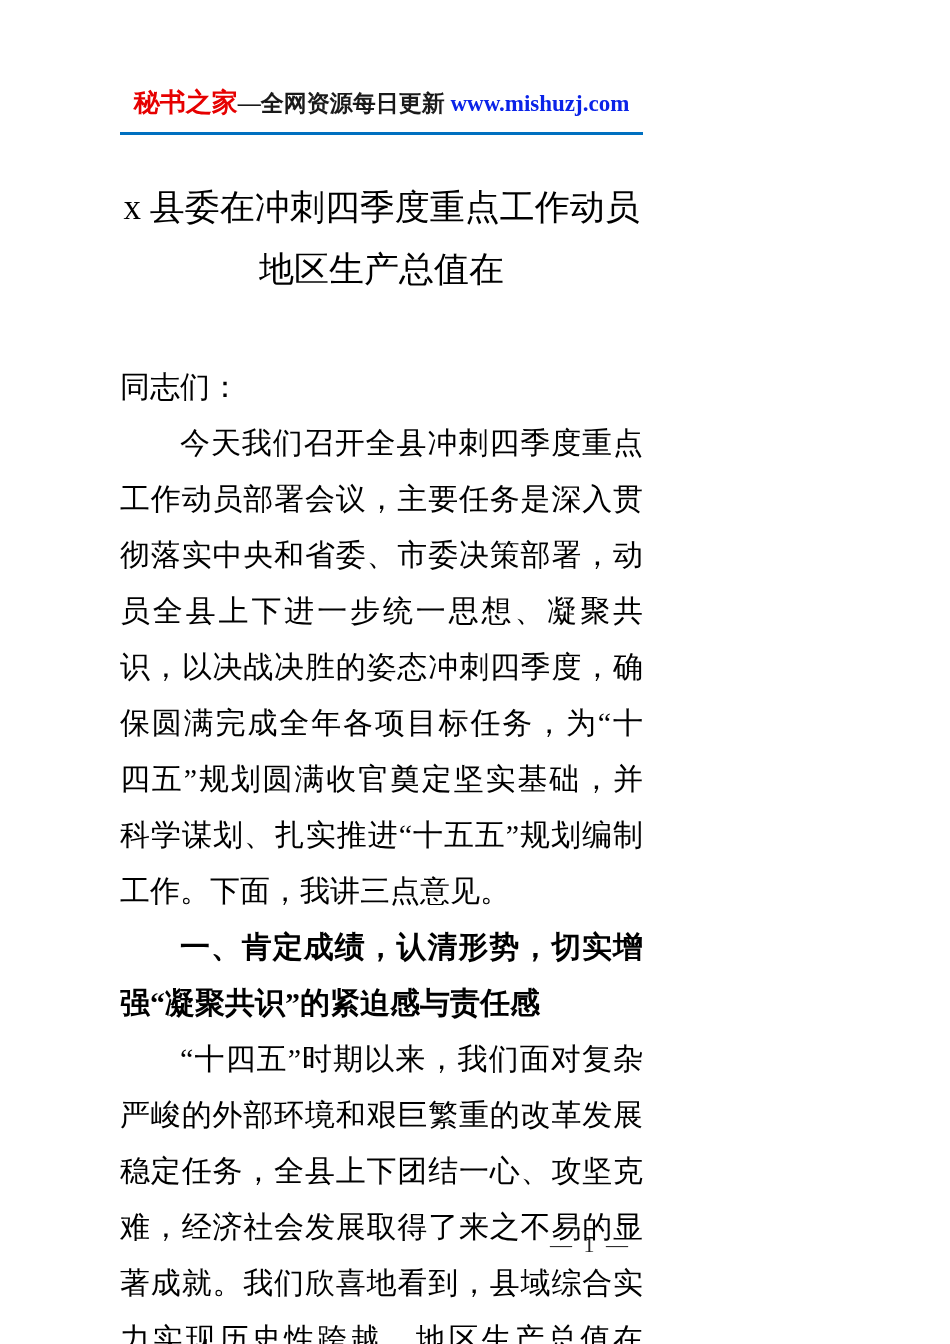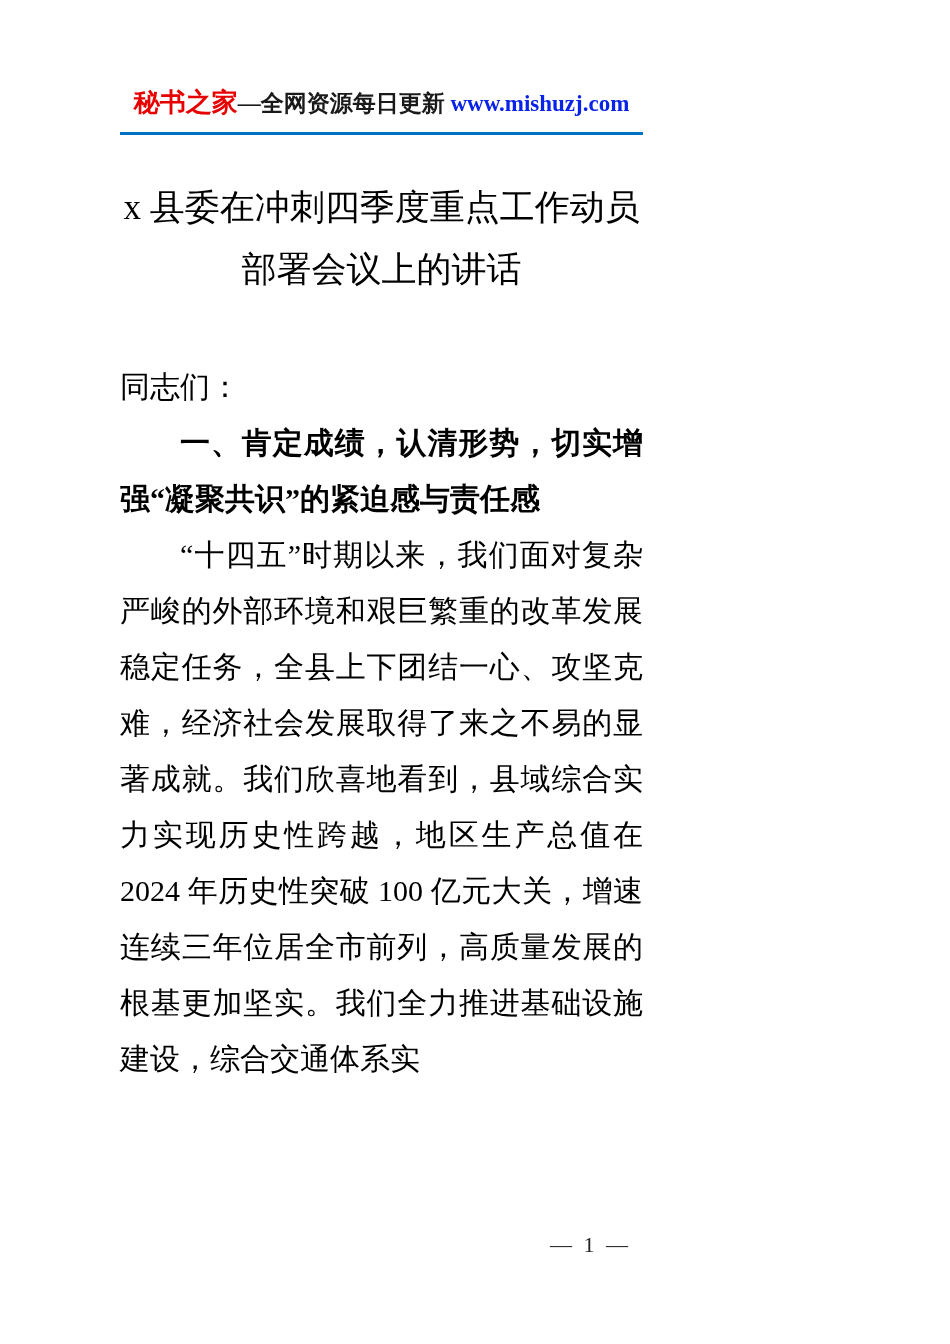--- a/index.html
+++ b/index.html
@@ -89,7 +89,7 @@
 
   <div class="title">
     <div>x 县委在冲刺四季度重点工作动员</div>
-    <div>部署会议上的讲话</div>
+    <div>地区生产总值在</div>
   </div>
 
   <div class="doc-body">

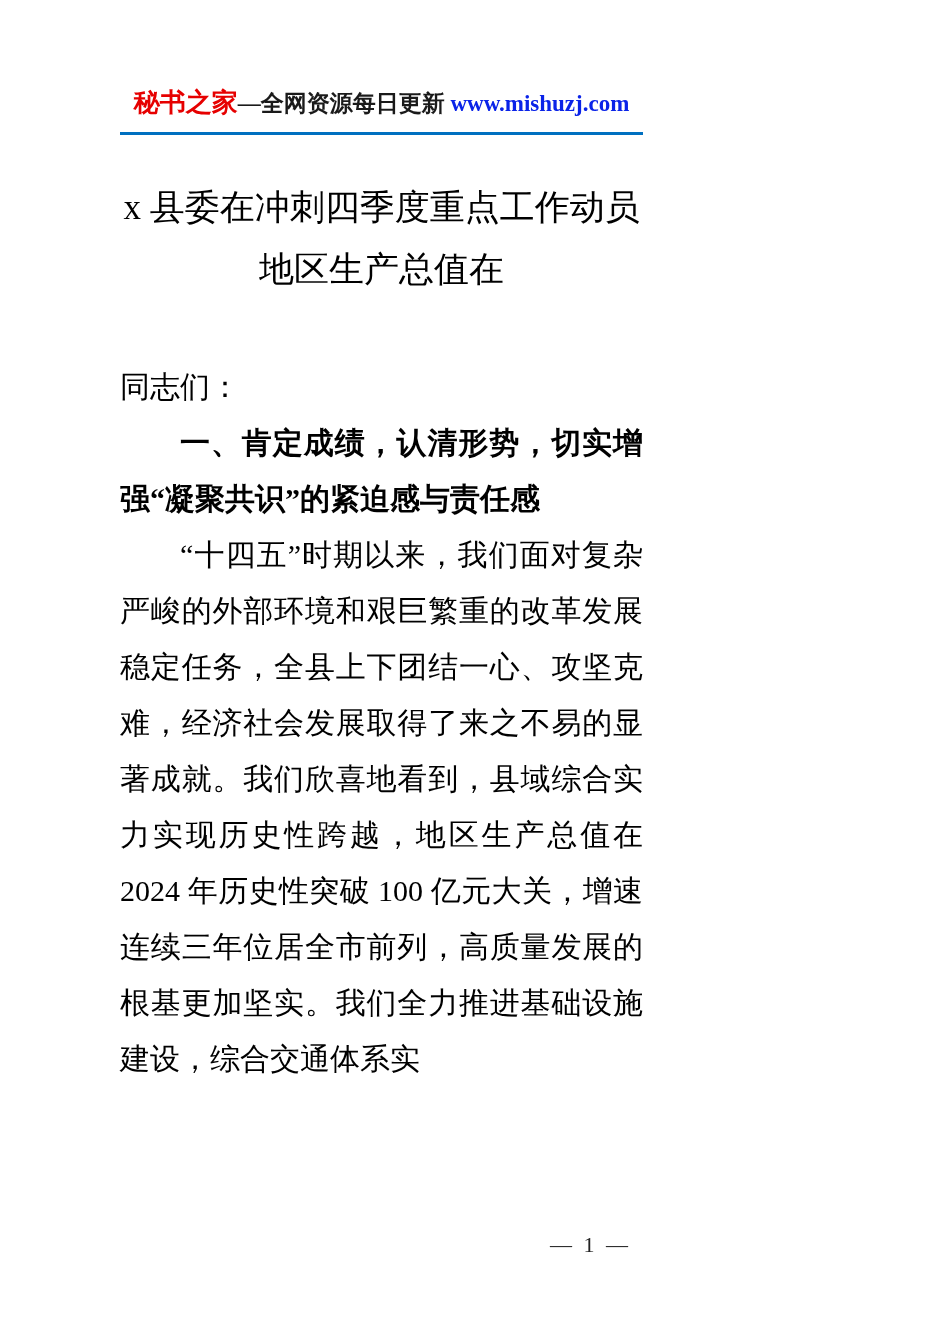--- a/index.html
+++ b/index.html
@@ -94,6 +94,7 @@
 
   <div class="doc-body">
     <p class="salutation">同志们：</p>
+    <p class="para">今天我们召开全县冲刺四季度重点工作动员部署会议，主要任务是深入贯彻落实中央和省委、市委决策部署，动员全县上下进一步统一思想、凝聚共识，以决战决胜的姿态冲刺四季度，确保圆满完成全年各项目标任务，为“十四五”规划圆满收官奠定坚实基础，并科学谋划、扎实推进“十五五”规划编制工作。下面，我讲三点意见。</p>
     <p class="heading">一、肯定成绩，认清形势，切实增强“凝聚共识”的紧迫感与责任感</p>
     <p class="para">“十四五”时期以来，我们面对复杂严峻的外部环境和艰巨繁重的改革发展稳定任务，全县上下团结一心、攻坚克难，经济社会发展取得了来之不易的显著成就。我们欣喜地看到，县域综合实力实现历史性跨越，地区生产总值在 2024 年历史性突破 100 亿元大关，增速连续三年位居全市前列，高质量发展的根基更加坚实。我们全力推进基础设施建设，综合交通体系实</p>
   </div>

